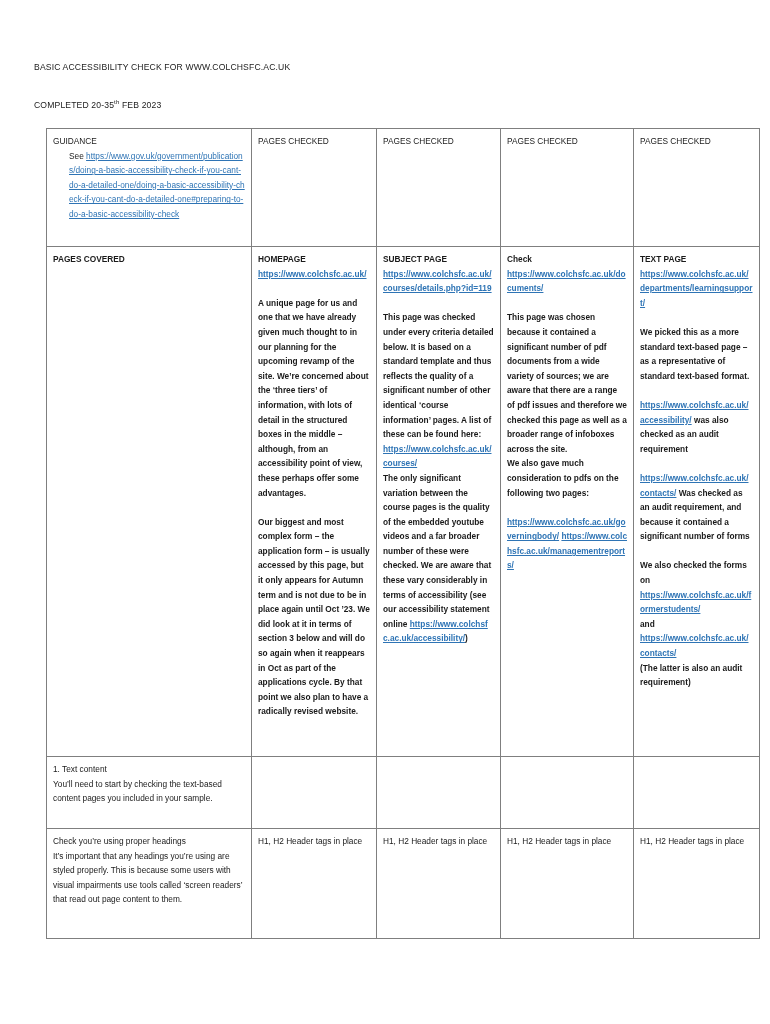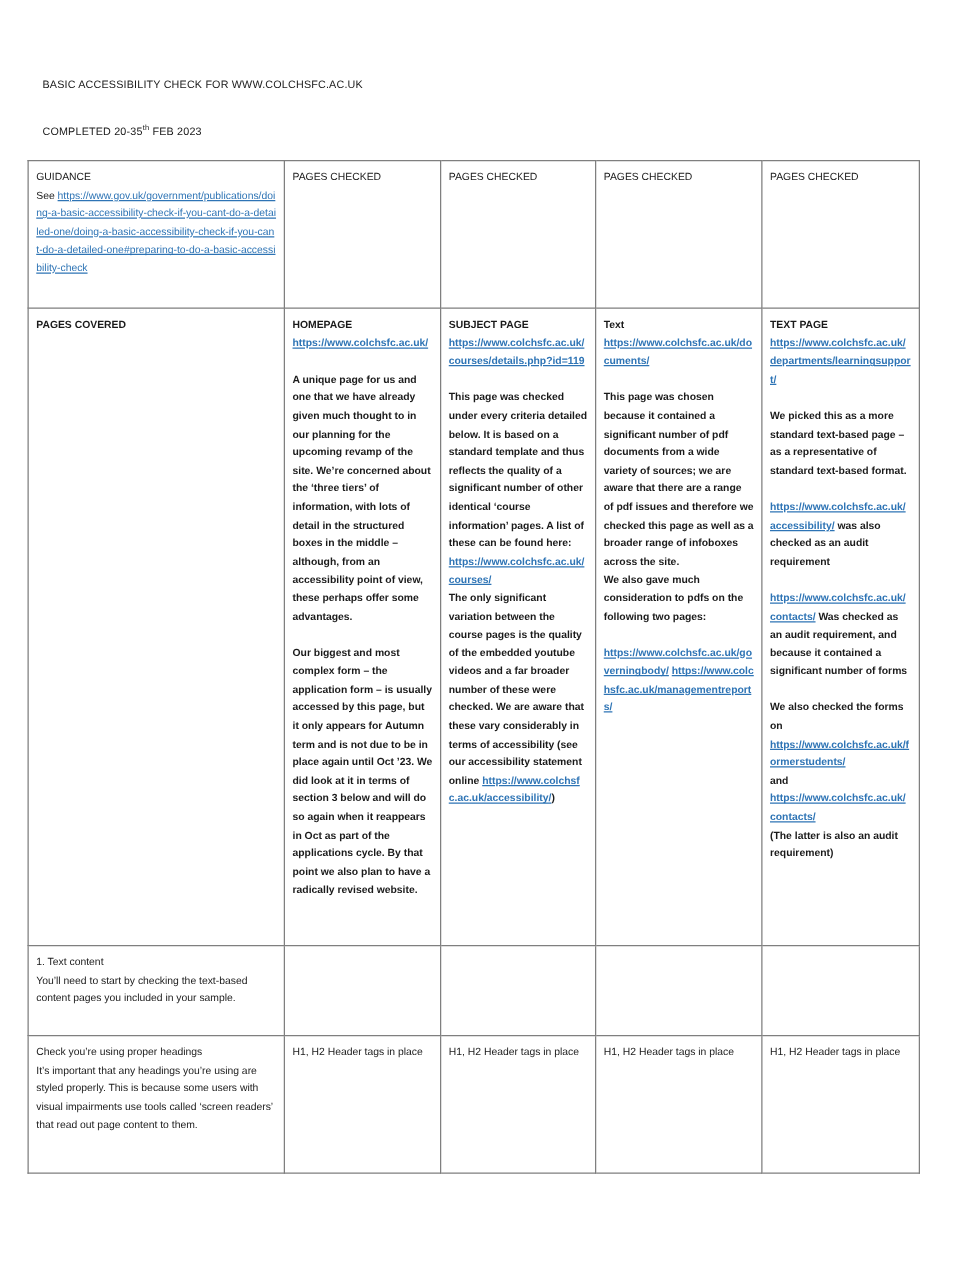--- a/index.html
+++ b/index.html
@@ -48,7 +48,7 @@
   }
   table.sheet {
     position: absolute;
-    left: 22px;
+    left: 46px;
     top: 128px;
     width: 713px;
     border-collapse: collapse;

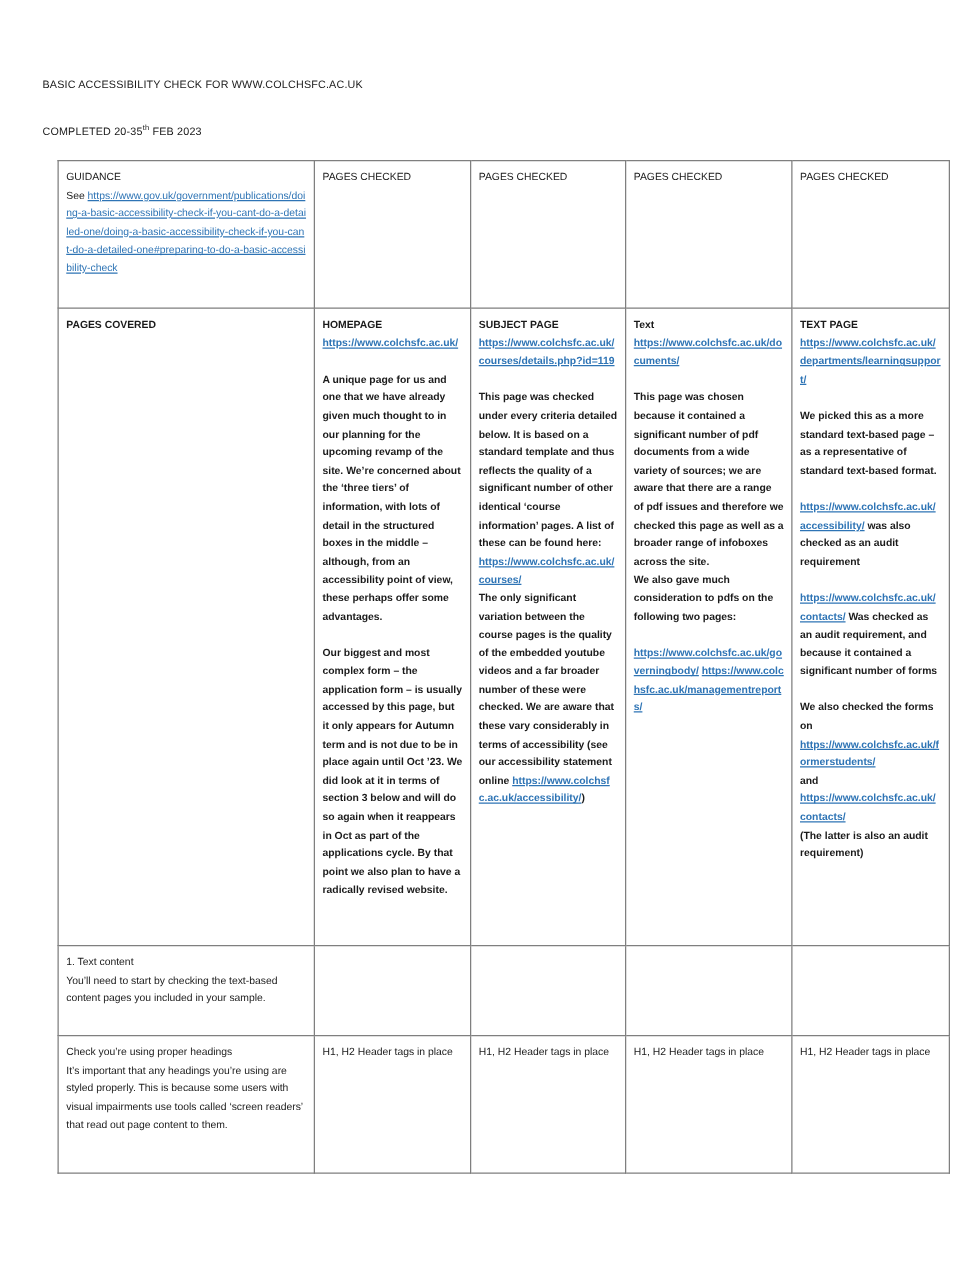--- a/index.html
+++ b/index.html
@@ -89,7 +89,7 @@
   }
   .para { display: block; }
   .gap { display: block; height: 14.6px; }
-  .body-txt { display: block; }
+  .body-txt { display: block; margin-left: 16px; }
 </style>
 </head>
 <body>

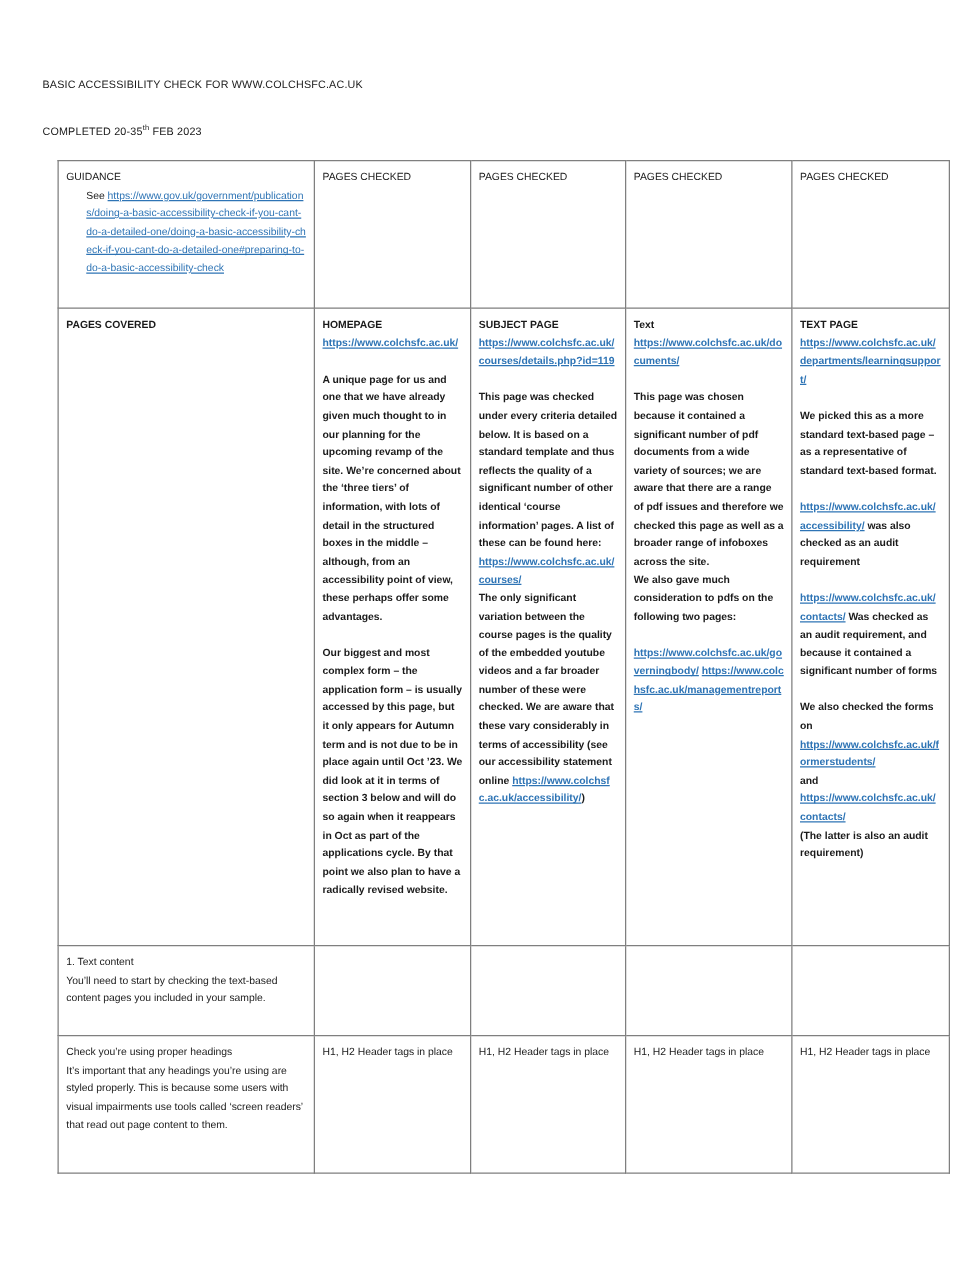--- a/index.html
+++ b/index.html
@@ -153,7 +153,7 @@
         </td>
 
         <td>
-          <span class="hdr">Text</span>
+          <span class="hdr">Check</span>
           <span class="lnk">https://www.colchsfc.ac.uk/documents/</span>
           <span class="gap"></span>
           <span class="para">This page was chosen because it contained a significant number of pdf documents from a wide variety of sources; we are aware that there are a range of pdf issues and therefore we checked this page as well as a broader range of infoboxes across the site.</span>

